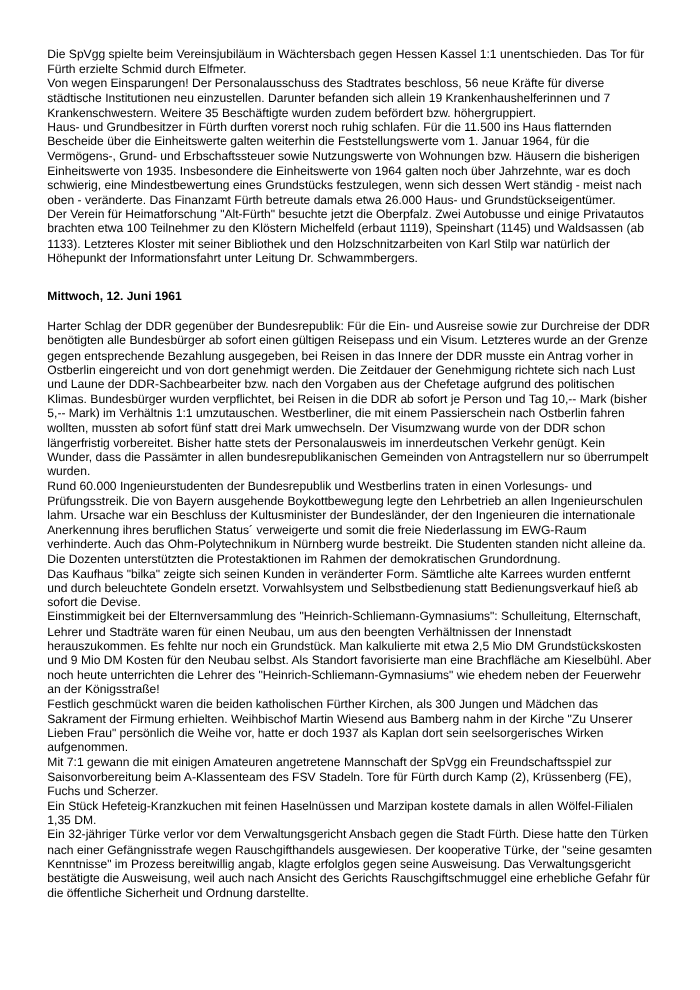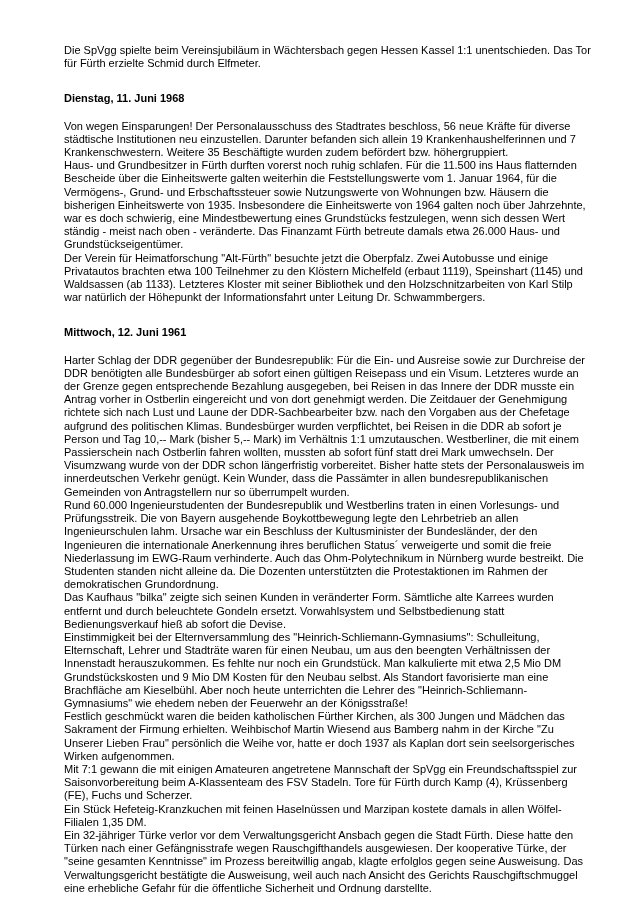--- a/index.html
+++ b/index.html
@@ -11,7 +11,7 @@
     width: 636px;
     height: 900px;
     box-sizing: border-box;
-    padding: 44px 43px 18px 64px;
+    padding: 44px 43px 18px 43px;
     background: #ffffff;
     color: #000000;
     font-family: "Liberation Sans", "DejaVu Sans", sans-serif;

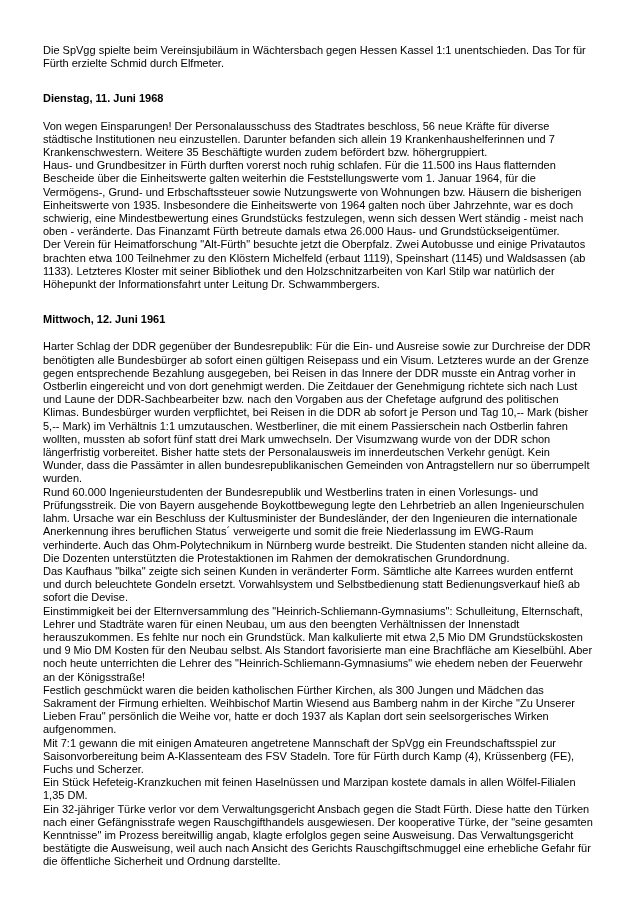--- a/index.html
+++ b/index.html
@@ -41,7 +41,6 @@
 <div class="page">
   <div class="doc-body">
       <div class="paragraph">Die SpVgg spielte beim Vereinsjubiläum in Wächtersbach gegen Hessen Kassel 1:1 unentschieden. Das Tor für Fürth erzielte Schmid durch Elfmeter.</div>
-      <div class="heading">Dienstag, 11. Juni 1968</div>
       <div class="paragraph">Von wegen Einsparungen! Der Personalausschuss des Stadtrates beschloss, 56 neue Kräfte für diverse städtische Institutionen neu einzustellen. Darunter befanden sich allein 19 Krankenhaushelferinnen und 7 Krankenschwestern. Weitere 35 Beschäftigte wurden zudem befördert bzw. höhergruppiert.</div>
       <div class="paragraph">Haus- und Grundbesitzer in Fürth durften vorerst noch ruhig schlafen. Für die 11.500 ins Haus flatternden Bescheide über die Einheitswerte galten weiterhin die Feststellungswerte vom 1. Januar 1964, für die Vermögens-, Grund- und Erbschaftssteuer sowie Nutzungswerte von Wohnungen bzw. Häusern die bisherigen Einheitswerte von 1935. Insbesondere die Einheitswerte von 1964 galten noch über Jahrzehnte, war es doch schwierig, eine Mindestbewertung eines Grundstücks festzulegen, wenn sich dessen Wert ständig - meist nach oben - veränderte. Das Finanzamt Fürth betreute damals etwa 26.000 Haus- und Grundstückseigentümer.</div>
       <div class="paragraph">Der Verein für Heimatforschung "Alt-Fürth" besuchte jetzt die Oberpfalz. Zwei Autobusse und einige Privatautos brachten etwa 100 Teilnehmer zu den Klöstern Michelfeld (erbaut 1119), Speinshart (1145) und Waldsassen (ab 1133). Letzteres Kloster mit seiner Bibliothek und den Holzschnitzarbeiten von Karl Stilp war natürlich der Höhepunkt der Informationsfahrt unter Leitung Dr. Schwammbergers.</div>

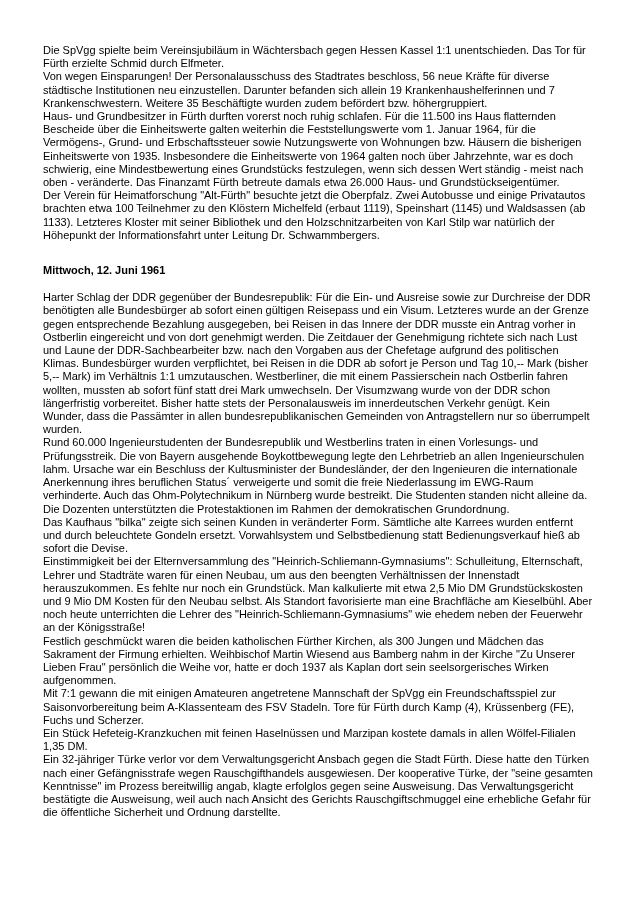--- a/index.html
+++ b/index.html
@@ -50,7 +50,7 @@
       <div class="paragraph">Das Kaufhaus "bilka" zeigte sich seinen Kunden in veränderter Form. Sämtliche alte Karrees wurden entfernt und durch beleuchtete Gondeln ersetzt. Vorwahlsystem und Selbstbedienung statt Bedienungsverkauf hieß ab sofort die Devise.</div>
       <div class="paragraph">Einstimmigkeit bei der Elternversammlung des "Heinrich-Schliemann-Gymnasiums": Schulleitung, Elternschaft, Lehrer und Stadträte waren für einen Neubau, um aus den beengten Verhältnissen der Innenstadt herauszukommen. Es fehlte nur noch ein Grundstück. Man kalkulierte mit etwa 2,5 Mio DM Grundstückskosten und 9 Mio DM Kosten für den Neubau selbst. Als Standort favorisierte man eine Brachfläche am Kieselbühl. Aber noch heute unterrichten die Lehrer des "Heinrich-Schliemann-Gymnasiums" wie ehedem neben der Feuerwehr an der Königsstraße!</div>
       <div class="paragraph">Festlich geschmückt waren die beiden katholischen Fürther Kirchen, als 300 Jungen und Mädchen das Sakrament der Firmung erhielten. Weihbischof Martin Wiesend aus Bamberg nahm in der Kirche "Zu Unserer Lieben Frau" persönlich die Weihe vor, hatte er doch 1937 als Kaplan dort sein seelsorgerisches Wirken aufgenommen.</div>
-      <div class="paragraph">Mit 7:1 gewann die mit einigen Amateuren angetretene Mannschaft der SpVgg ein Freundschaftsspiel zur Saisonvorbereitung beim A-Klassenteam des FSV Stadeln. Tore für Fürth durch Kamp (4), Krüssenberg (FE), Fuchs und Scherzer.</div>
+      <div class="paragraph">Mit 7:1 gewann die mit einigen Amateuren angetretene Mannschaft der SpVgg ein Freundschaftsspiel zur Saisonvorbereitung beim A-Klassenteam des FSV Stadeln. Tore für Fürth durch Kamp (2), Krüssenberg (FE), Fuchs und Scherzer.</div>
       <div class="paragraph">Ein Stück Hefeteig-Kranzkuchen mit feinen Haselnüssen und Marzipan kostete damals in allen Wölfel-Filialen 1,35 DM.</div>
       <div class="paragraph">Ein 32-jähriger Türke verlor vor dem Verwaltungsgericht Ansbach gegen die Stadt Fürth. Diese hatte den Türken nach einer Gefängnisstrafe wegen Rauschgifthandels ausgewiesen. Der kooperative Türke, der "seine gesamten Kenntnisse" im Prozess bereitwillig angab, klagte erfolglos gegen seine Ausweisung. Das Verwaltungsgericht bestätigte die Ausweisung, weil auch nach Ansicht des Gerichts Rauschgiftschmuggel eine erhebliche Gefahr für die öffentliche Sicherheit und Ordnung darstellte.</div>
     </div>

